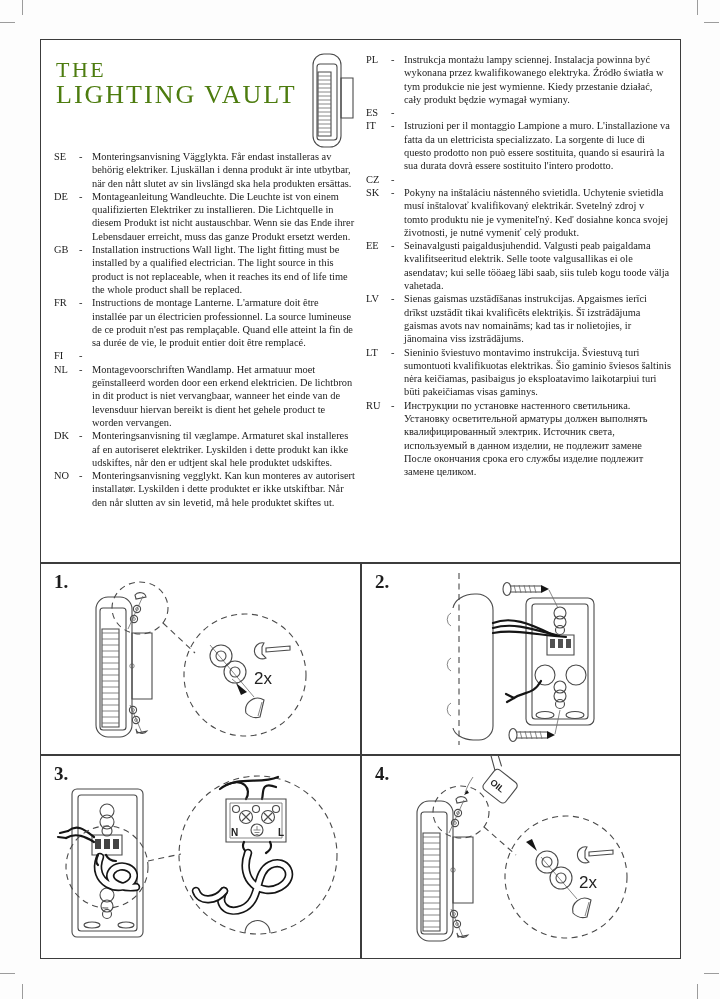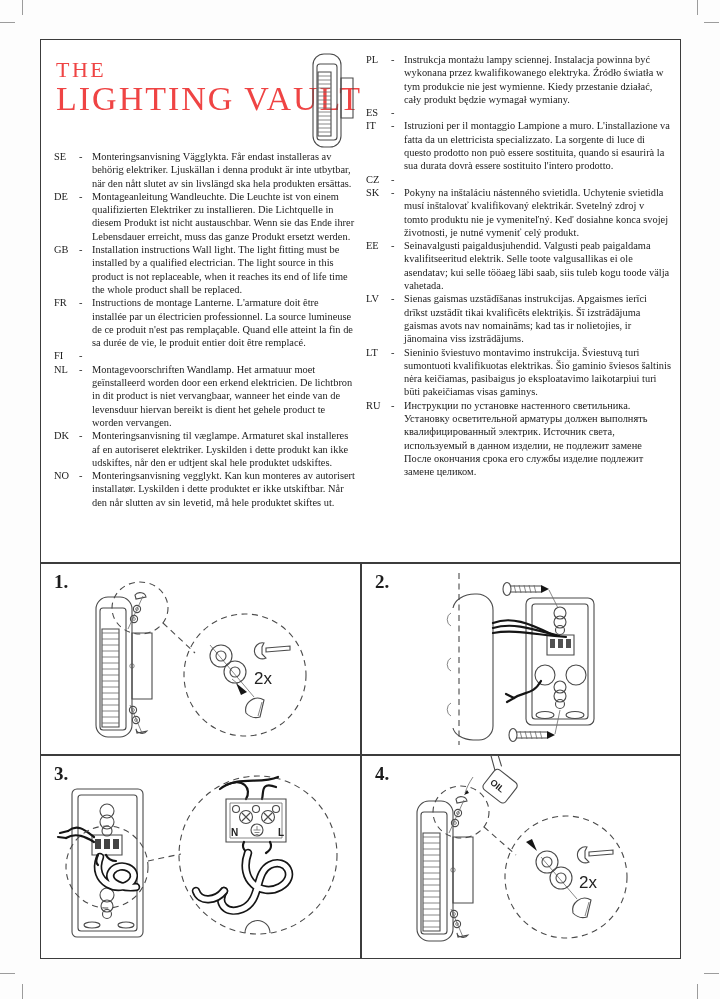--- a/index.html
+++ b/index.html
@@ -8,7 +8,7 @@
   .crop{position:absolute;background:#9c9c9c;}
   .page-border{position:absolute;left:40px;top:39px;width:641px;height:920px;
        border:1.5px solid #3c3c3c;box-sizing:border-box;background:#fff;}
-  .brand{position:absolute;left:56px;top:58px;color:#ef4444;line-height:1.06;}
+  .brand{position:absolute;left:56px;top:58px;color:#4d7c0f;line-height:1.06;}
   .brand .l1{font-size:22px;letter-spacing:2.5px;}
   .brand .l2{font-size:34px;letter-spacing:2px;}
   .header-lamp{position:absolute;left:305px;top:50px;}

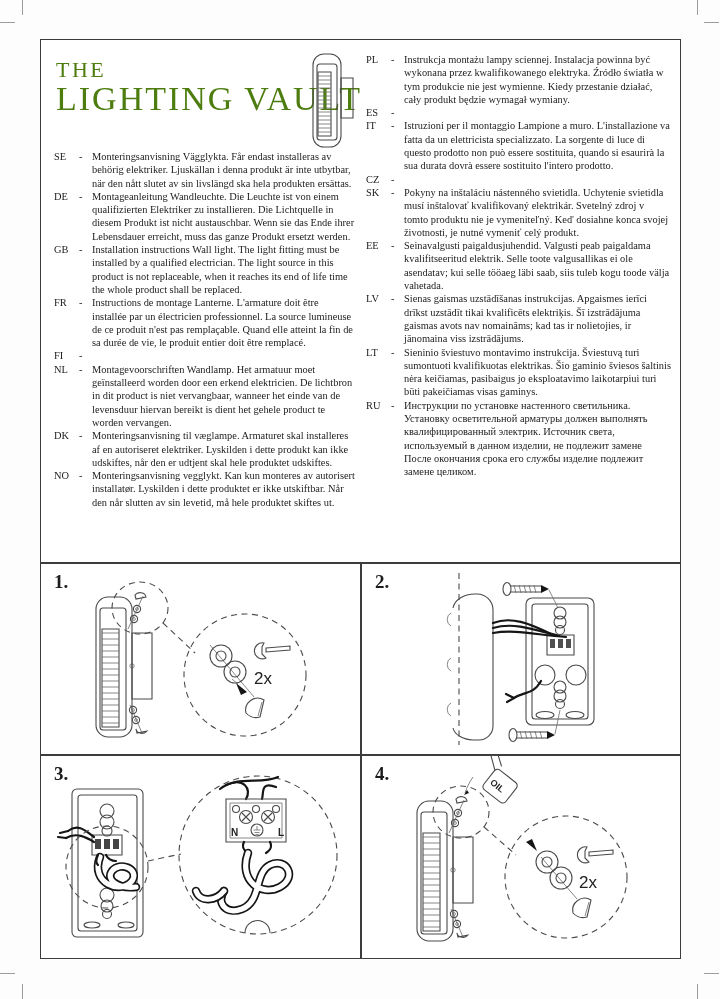--- a/index.html
+++ b/index.html
@@ -10,7 +10,7 @@
        border:1.5px solid #3c3c3c;box-sizing:border-box;background:#fff;}
   .brand{position:absolute;left:56px;top:58px;color:#4d7c0f;line-height:1.06;}
   .brand .l1{font-size:22px;letter-spacing:2.5px;}
-  .brand .l2{font-size:34px;letter-spacing:2px;}
+  .brand .l2{font-size:26px;letter-spacing:2px;}
   .header-lamp{position:absolute;left:305px;top:50px;}
   .col{position:absolute;font-size:10.4px;line-height:13.3px;}
   .col-left{left:54px;top:150px;width:301px;}

